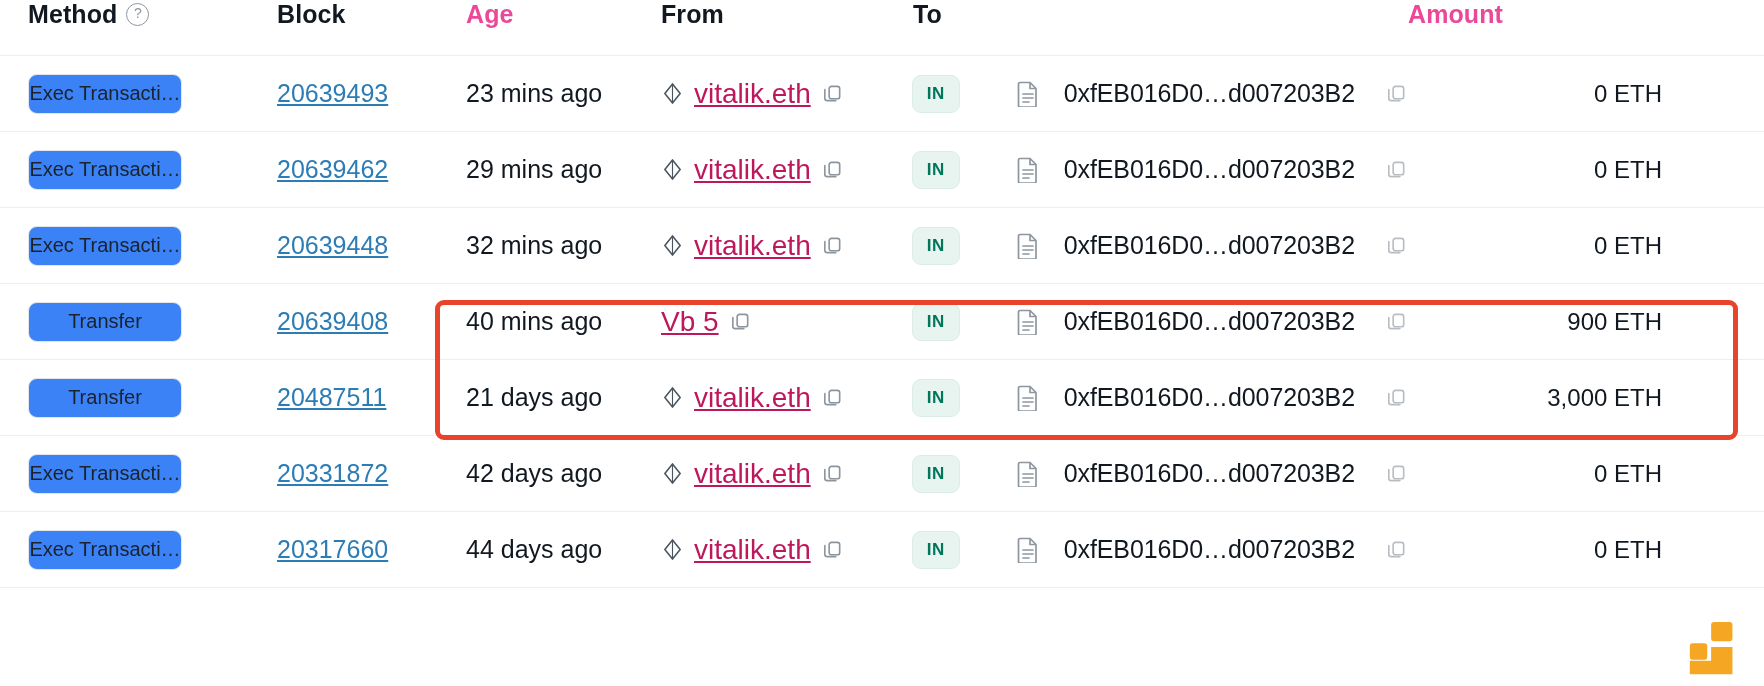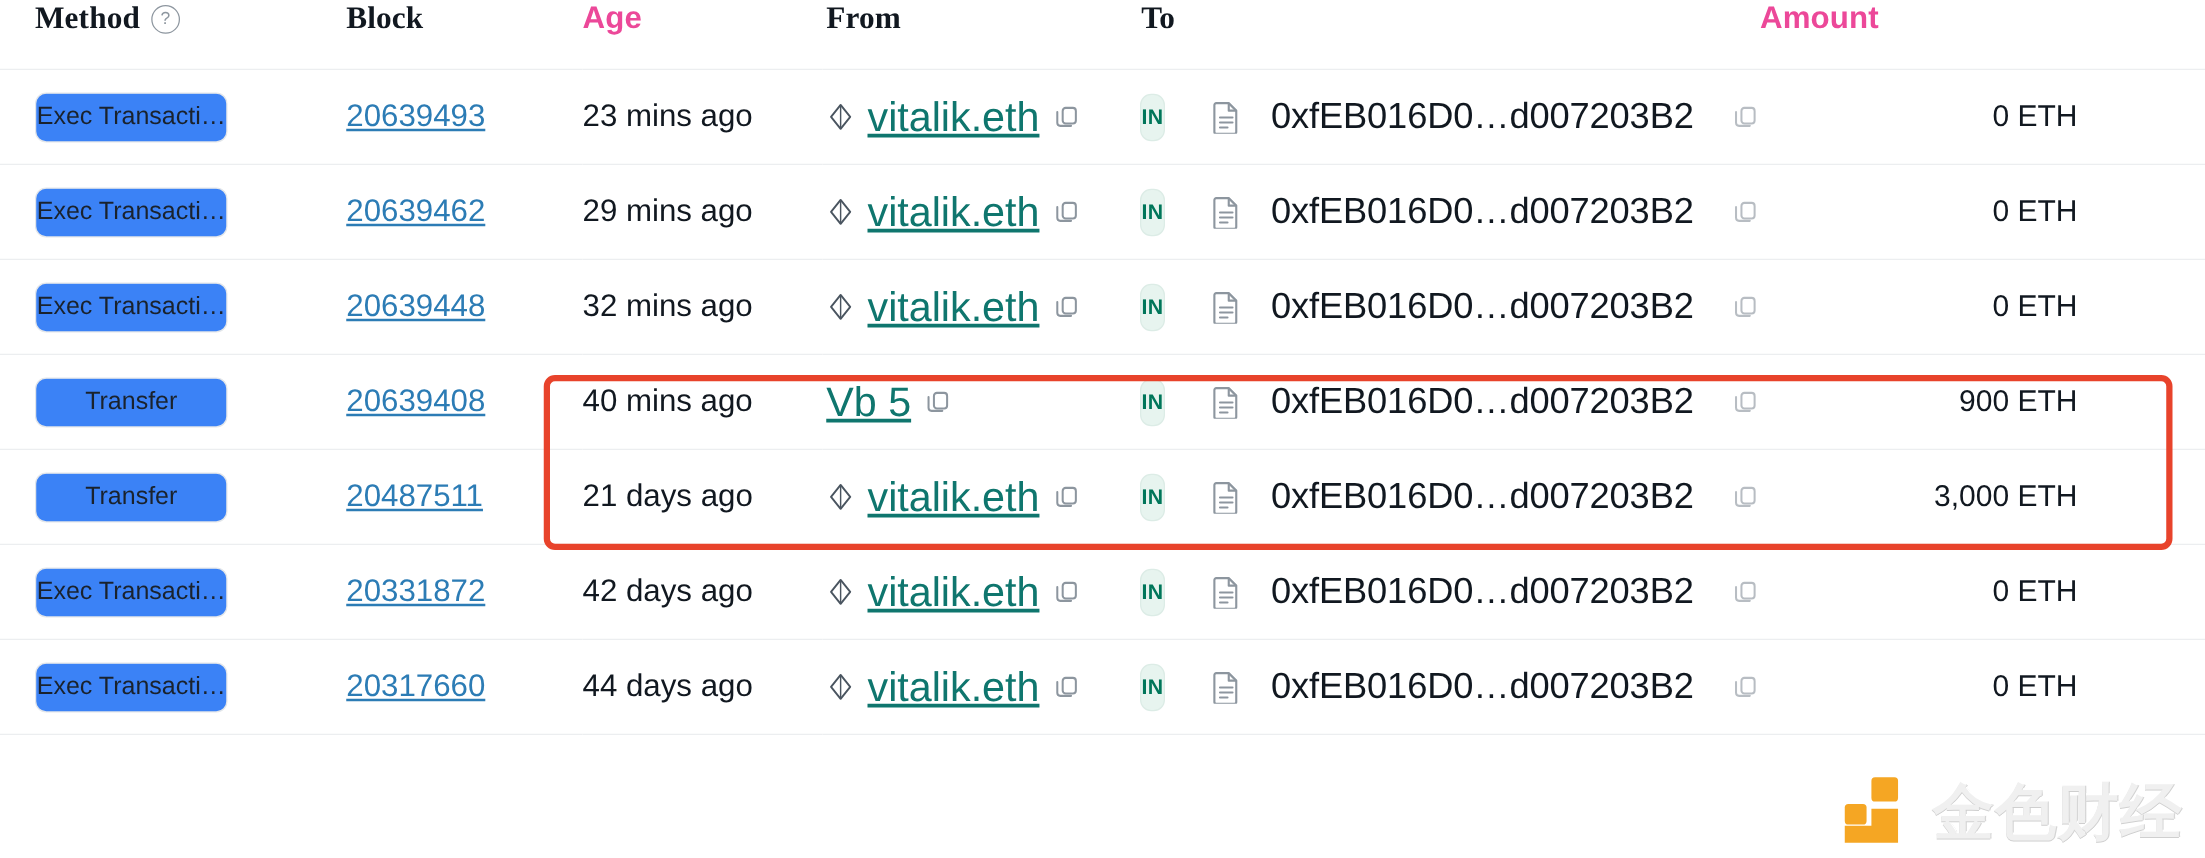--- a/index.html
+++ b/index.html
@@ -46,7 +46,7 @@
   th.th-amount .hdr-inner{padding-left:0px;justify-content:flex-start;}
 
   .hdr-link{color:#ec4899;}
-  .hdr-plain{color:#111820;font-family:Liberation Serif, serif;}
+  .hdr-plain{color:#111820;}
 
   .help-icon{
     width:21px;height:21px;flex:0 0 21px;

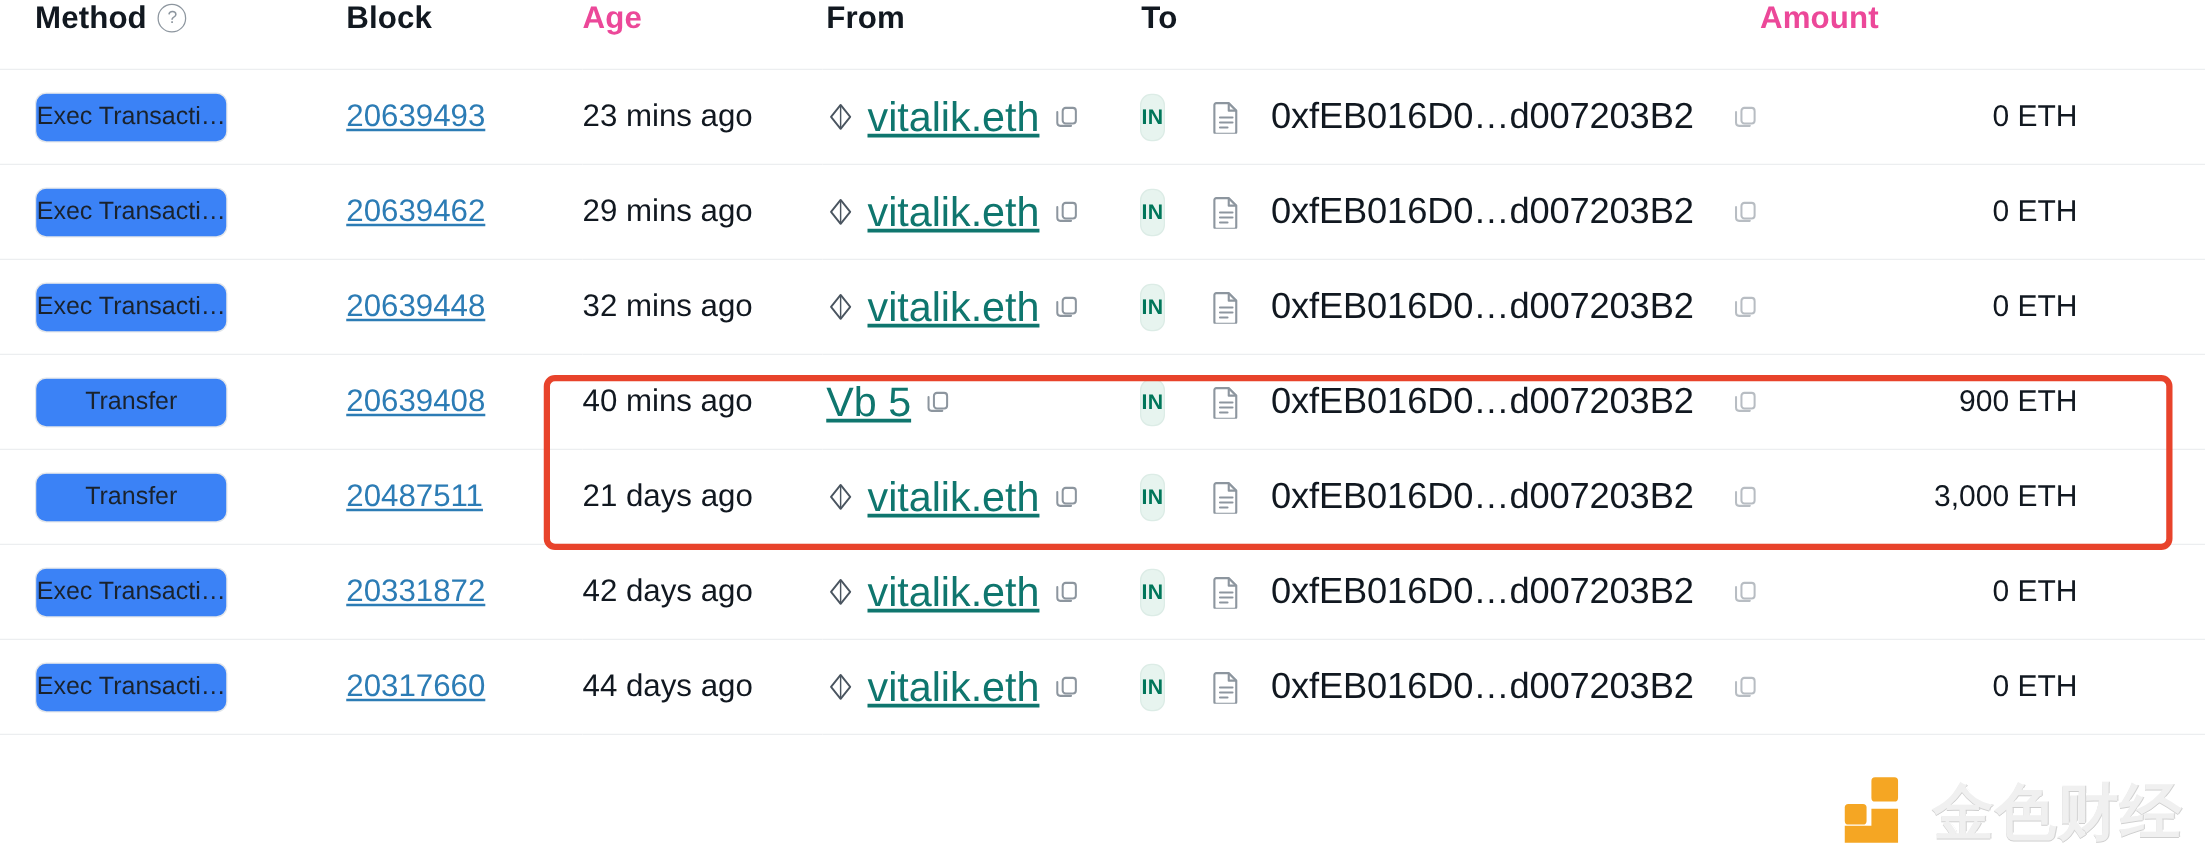--- a/index.html
+++ b/index.html
@@ -94,7 +94,7 @@
   .eth-diamond{
     width:23px;height:23px;flex:0 0 23px;display:block;
   }
-  .addrlink{color:#0f766e;font-size:33px;text-align:center;}
+  .addrlink{color:#be185d;font-size:28px;text-align:center;}
   .copy-ic{width:23px;height:23px;flex:0 0 23px;display:block;}
   .copy-ic.faint{opacity:.62;}
   .in-badge{

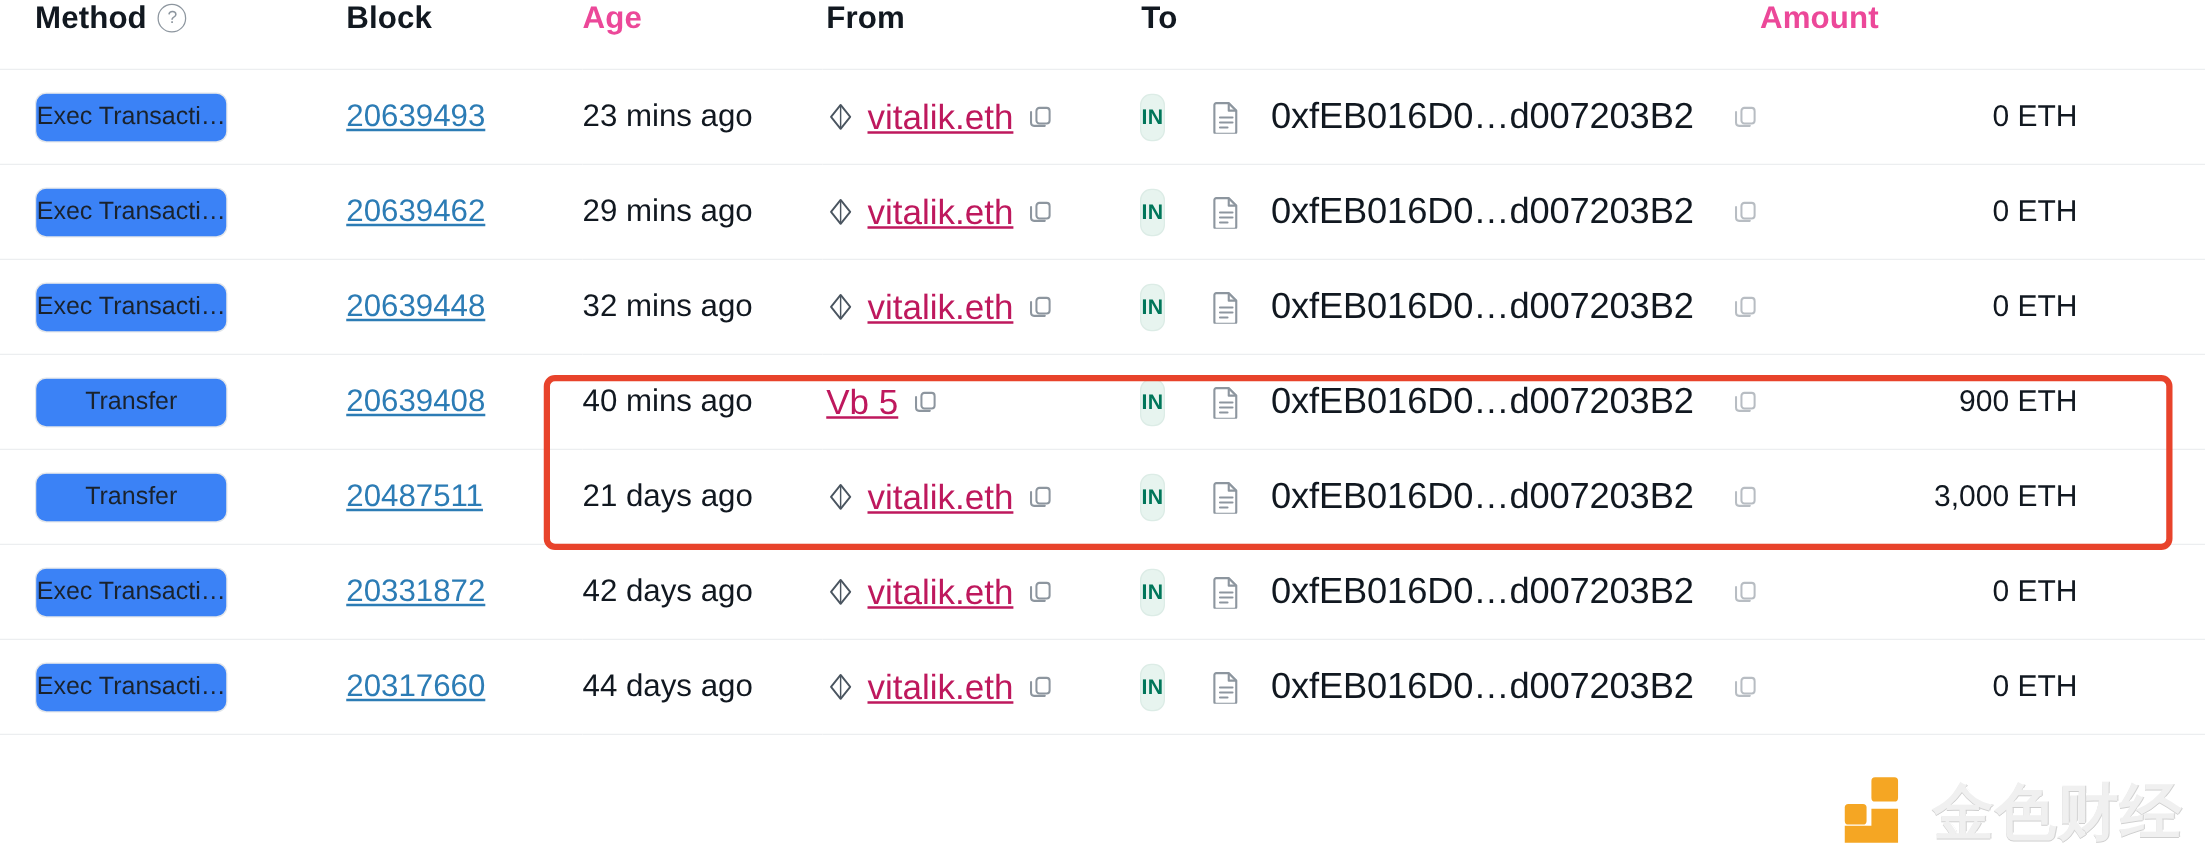--- a/index.html
+++ b/index.html
@@ -113,7 +113,7 @@
   .cell-to{padding-left:0px;}
   .to-inner{display:flex;align-items:center;gap:12px;}
   .doc-ic{width:24px;height:26px;flex:0 0 24px;display:block;margin-right:12px;}
-  .to-addr{font-size:29px;color:#111820;letter-spacing:-0.1px;}
+  .to-addr{font-size:25px;color:#111820;letter-spacing:-0.1px;}
   .to-copy{margin-left:18px;}
 
   

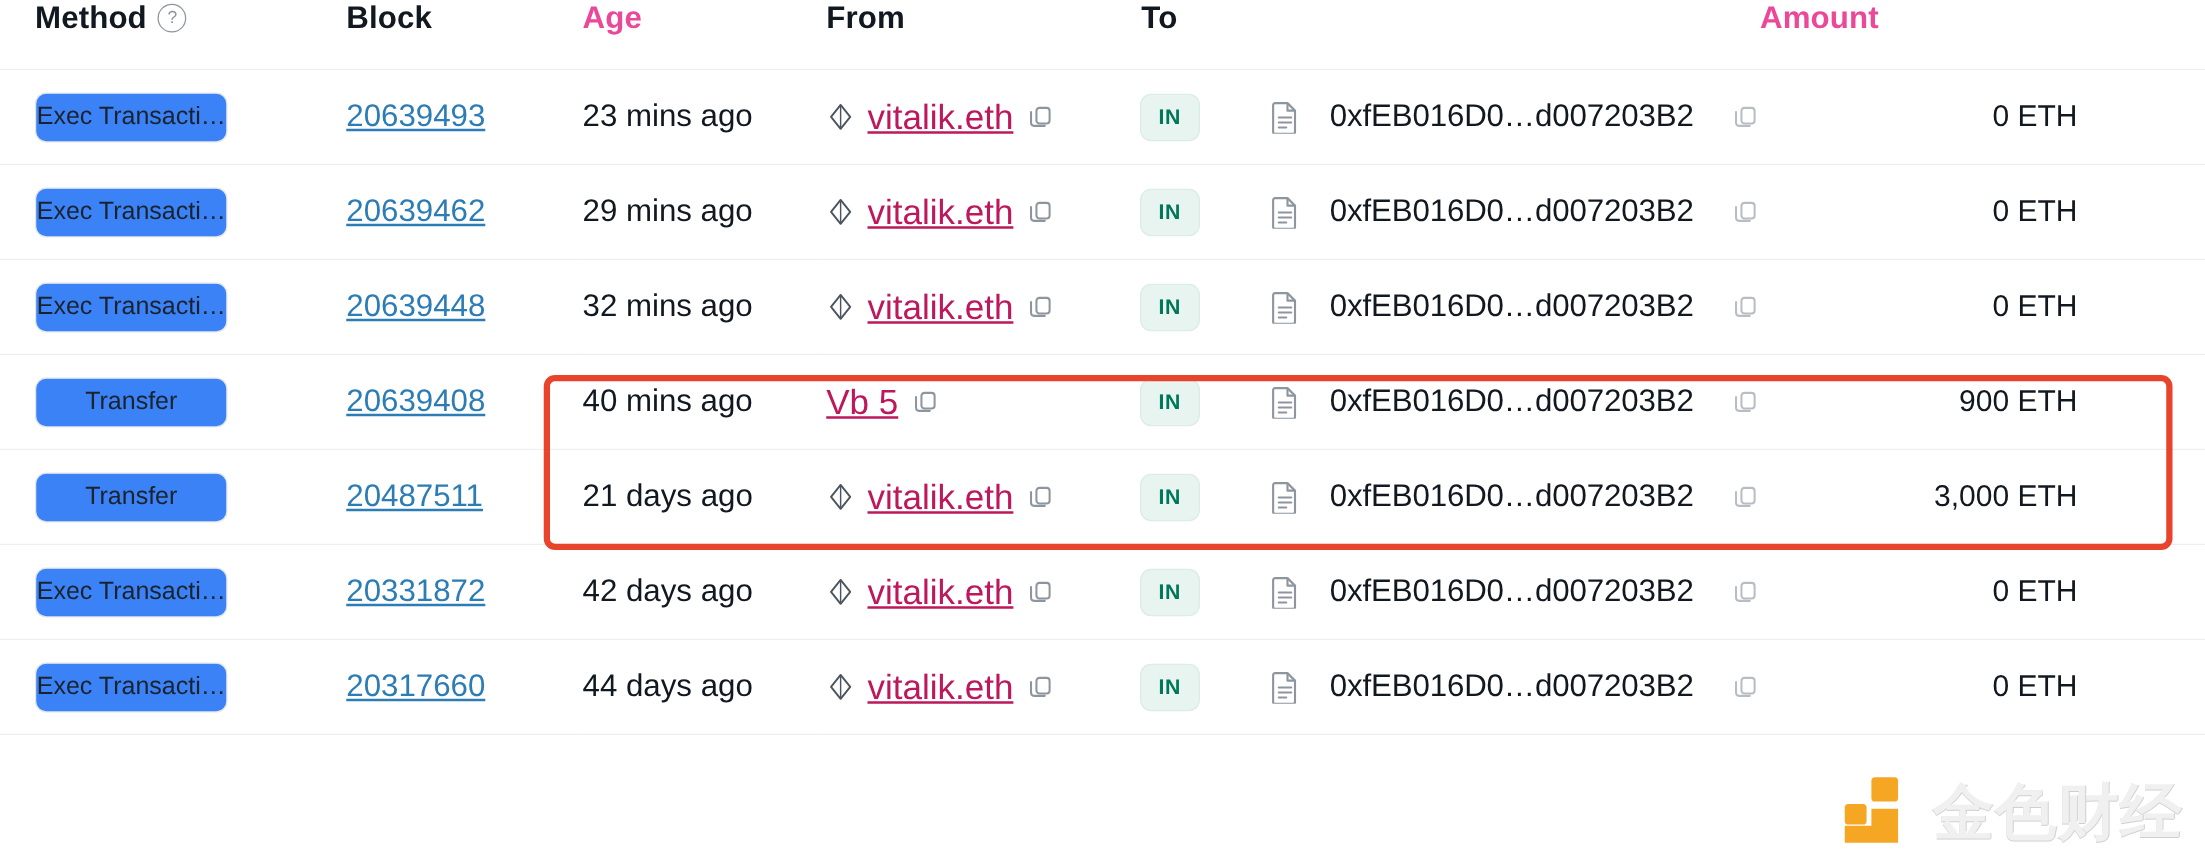--- a/index.html
+++ b/index.html
@@ -464,7 +464,6 @@
     <rect x="6" y="26" width="18" height="17" rx="3" fill="#f5a623"></rect>
     <path d="M28 30 h22 v28 H6 V44 h22 z" fill="#f5a623"></path>
   </svg>
-  <span class="wm-text">金色财经</span>
 </div>
 
 </body></html>

